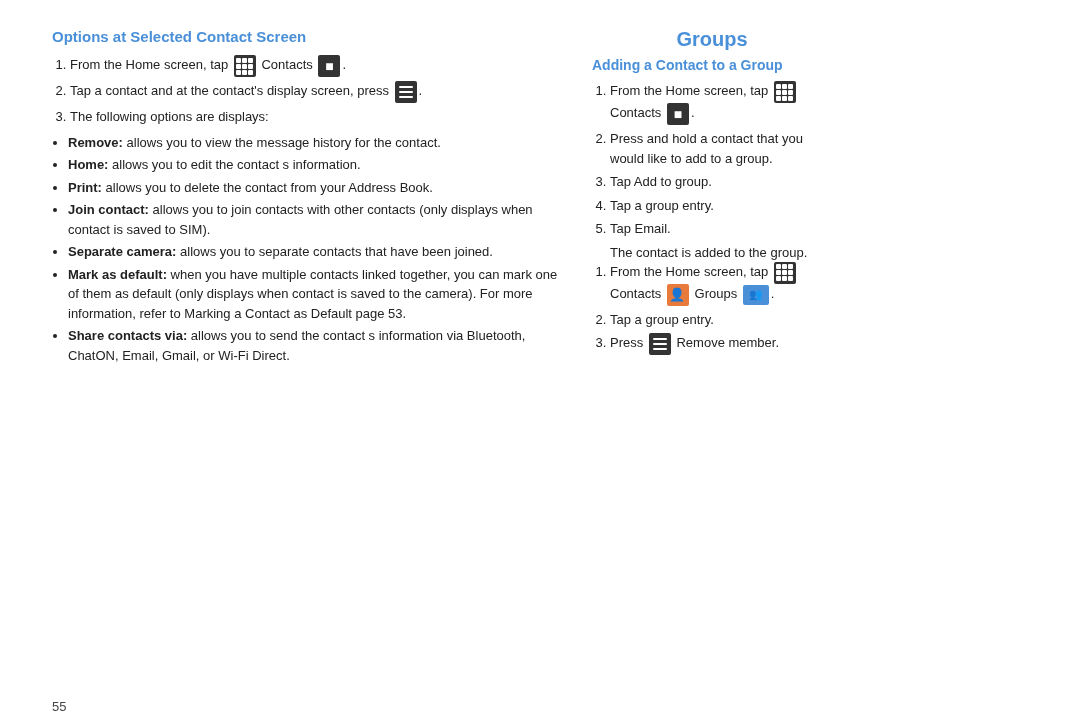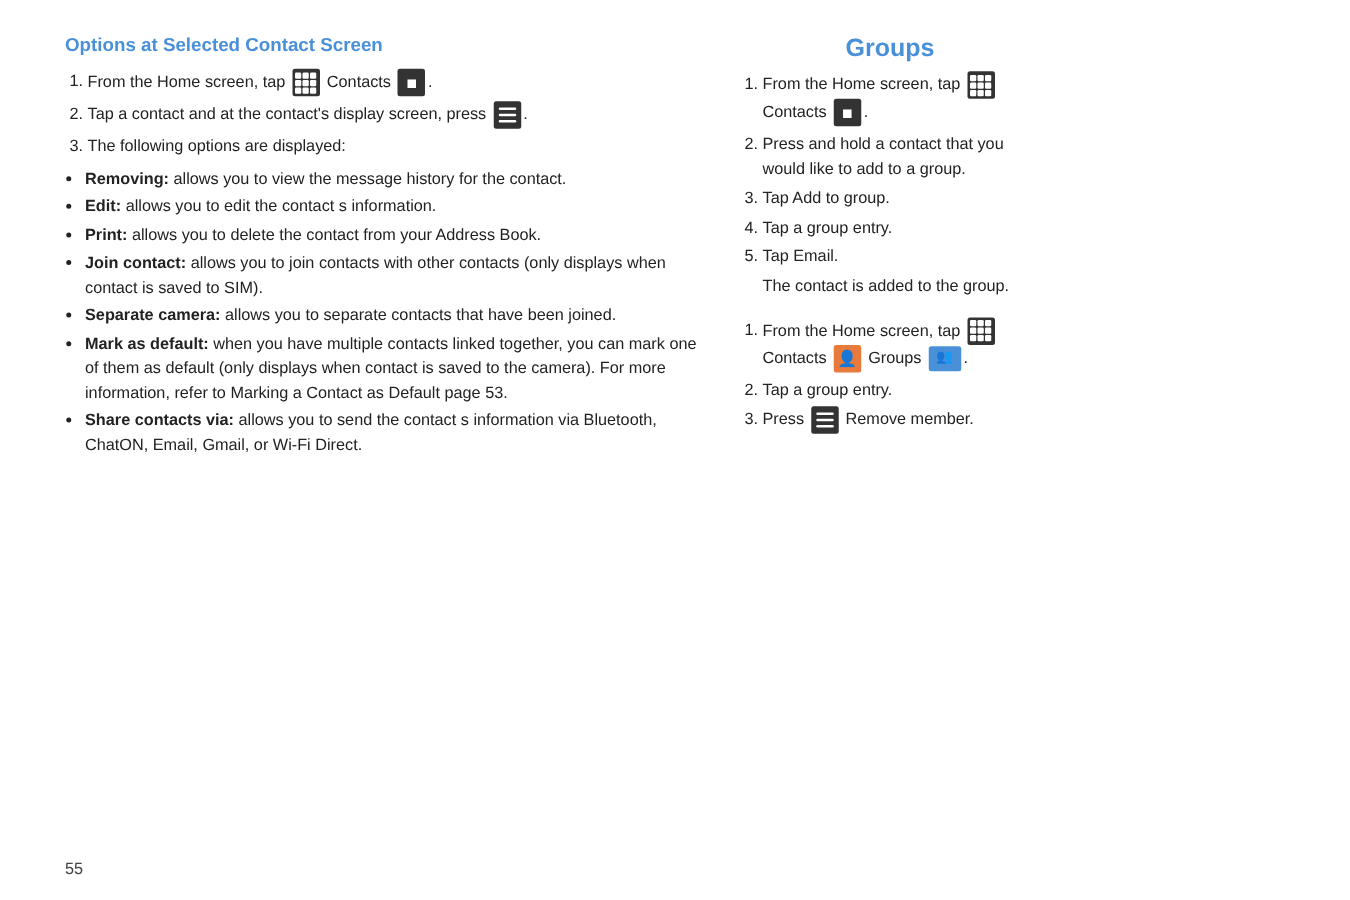--- a/index.html
+++ b/index.html
@@ -214,6 +214,7 @@
 
     <div class="groups-title">Groups</div>
 
+    <div class="subsection-title">Adding a Contact to a Group</div>
     <ol>
       <li>
         From the Home screen, tap

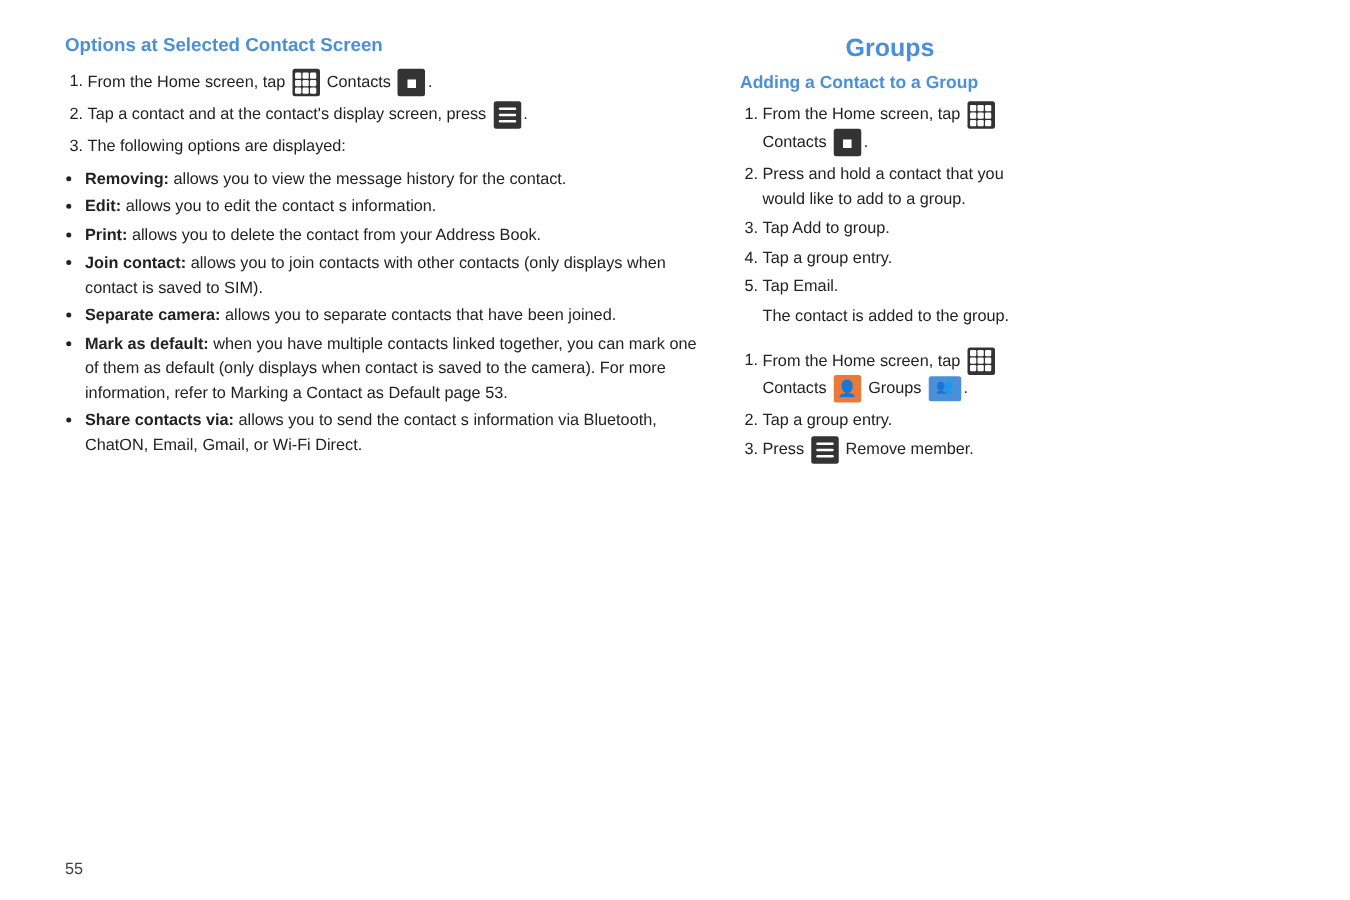--- a/index.html
+++ b/index.html
@@ -197,7 +197,7 @@
           </div>
         </span>.
       </li>
-      <li>The following options are displayed:</li>
+      <li>The following options are displays:</li>
     </ol>
     <ul>
       <li><strong>Removing:</strong> allows you to view the message history for the contact.</li>

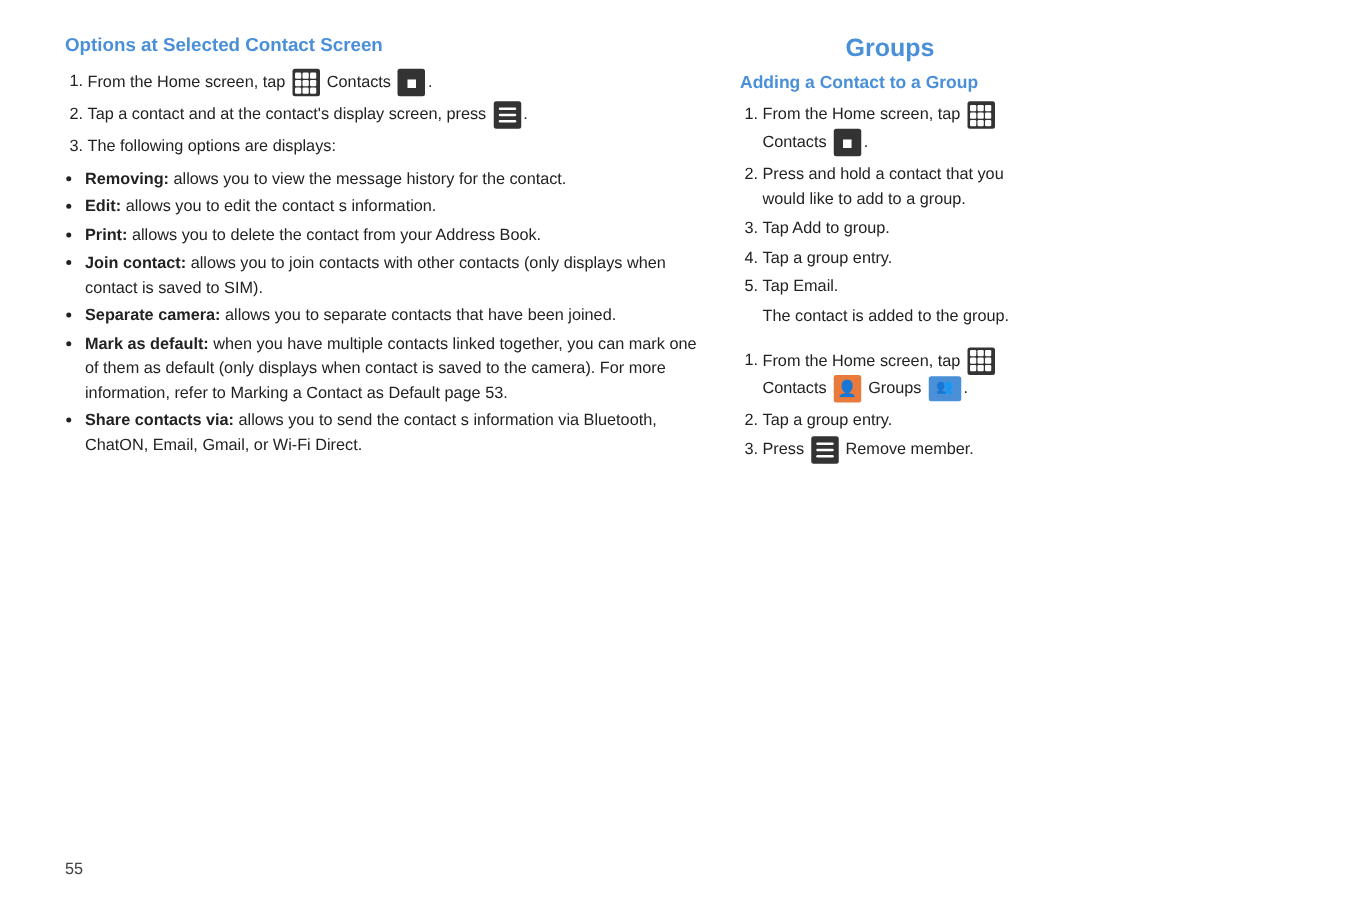--- a/index.html
+++ b/index.html
@@ -200,7 +200,7 @@
       <li>The following options are displays:</li>
     </ol>
     <ul>
-      <li><strong>Removing:</strong> allows you to view the message history for the contact.</li>
+      <li><strong>Remove:</strong> allows you to view the message history for the contact.</li>
       <li><strong>Edit:</strong> allows you to edit the contact s information.</li>
       <li><strong>Print:</strong> allows you to delete the contact from your Address Book.</li>
       <li><strong>Join contact:</strong> allows you to join contacts with other contacts (only displays when contact is saved to SIM).</li>

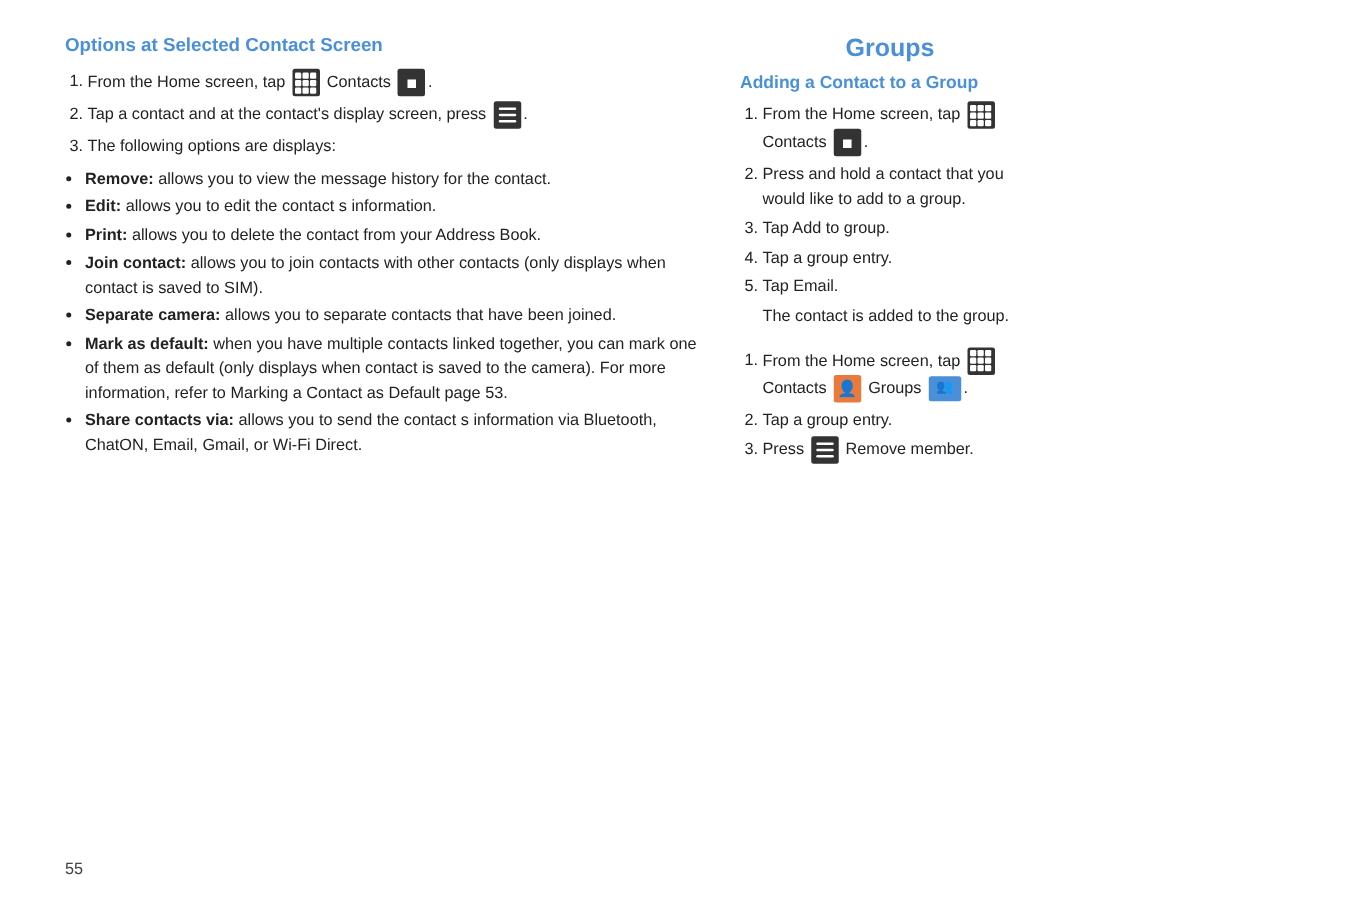--- a/index.html
+++ b/index.html
@@ -201,7 +201,7 @@
     </ol>
     <ul>
       <li><strong>Remove:</strong> allows you to view the message history for the contact.</li>
-      <li><strong>Edit:</strong> allows you to edit the contact s information.</li>
+      <li><strong>Home:</strong> allows you to edit the contact s information.</li>
       <li><strong>Print:</strong> allows you to delete the contact from your Address Book.</li>
       <li><strong>Join contact:</strong> allows you to join contacts with other contacts (only displays when contact is saved to SIM).</li>
       <li><strong>Separate camera:</strong> allows you to separate contacts that have been joined.</li>

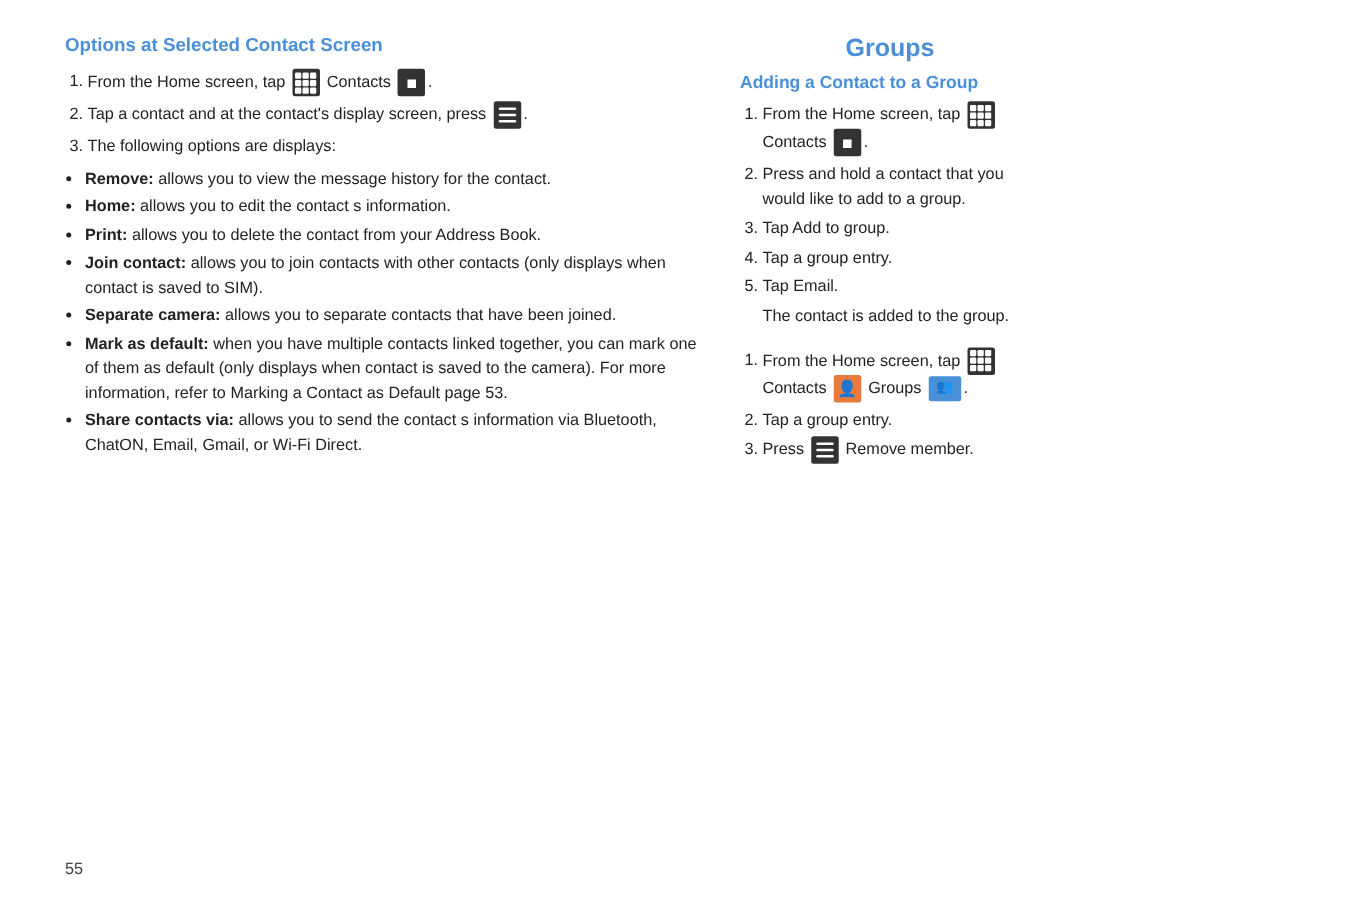--- a/index.html
+++ b/index.html
@@ -241,7 +241,7 @@
       <li>Tap a group entry.</li>
       <li>Tap Email.</li>
     </ol>
-    <div style="margin-left:18px; margin-bottom:18px;">The contact is added to the group.</div>
+    <div style="margin-left:18px; margin-bottom:2px;">The contact is added to the group.</div>
 
     <ol>
       <li>

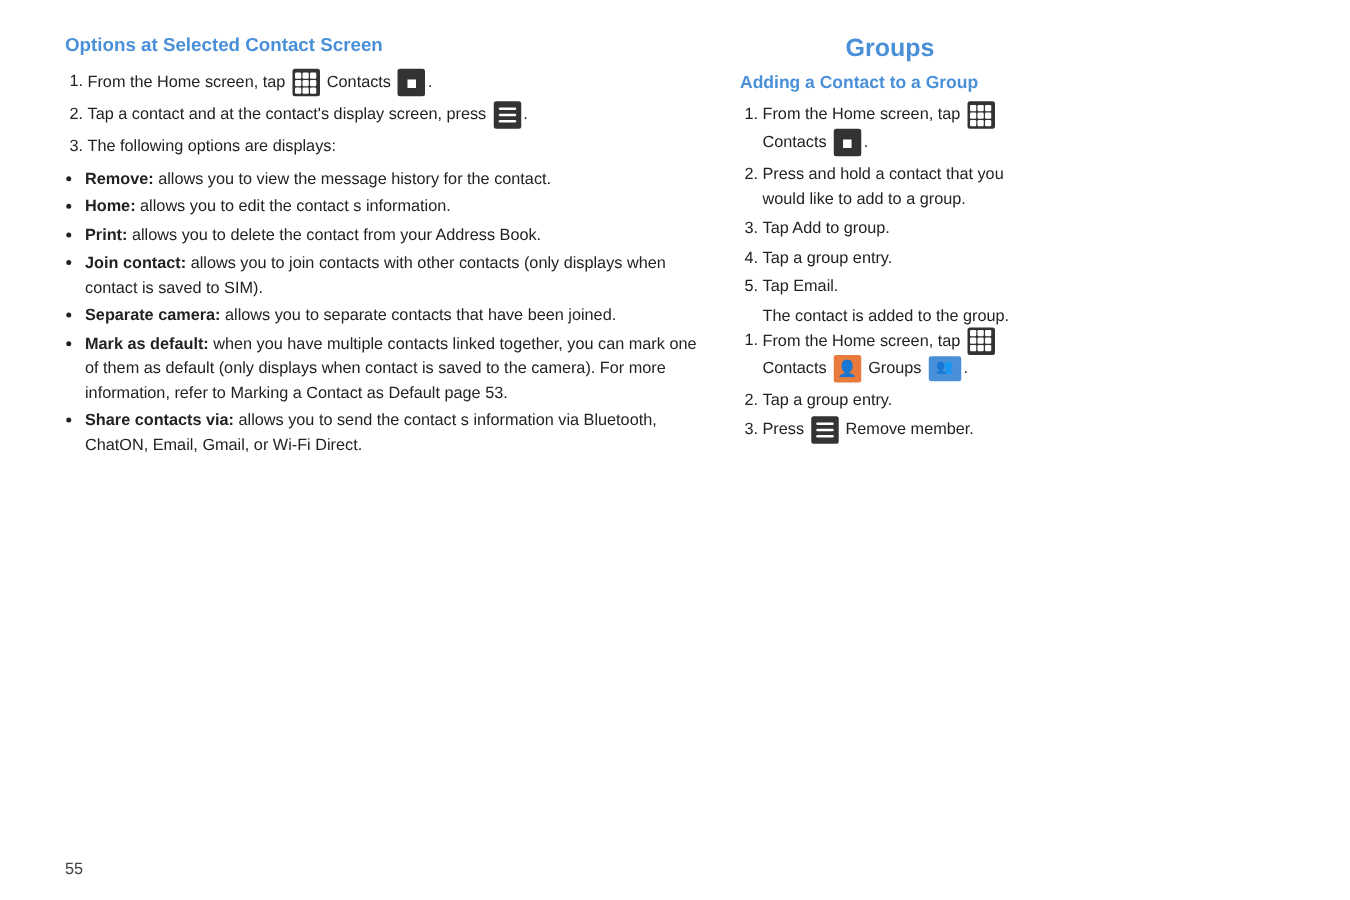--- a/index.html
+++ b/index.html
@@ -144,7 +144,7 @@
     }
     .page-number {
       position: absolute;
-      bottom: 18px;
+      bottom: 6px;
       left: 52px;
       font-size: 13px;
       color: #444;

